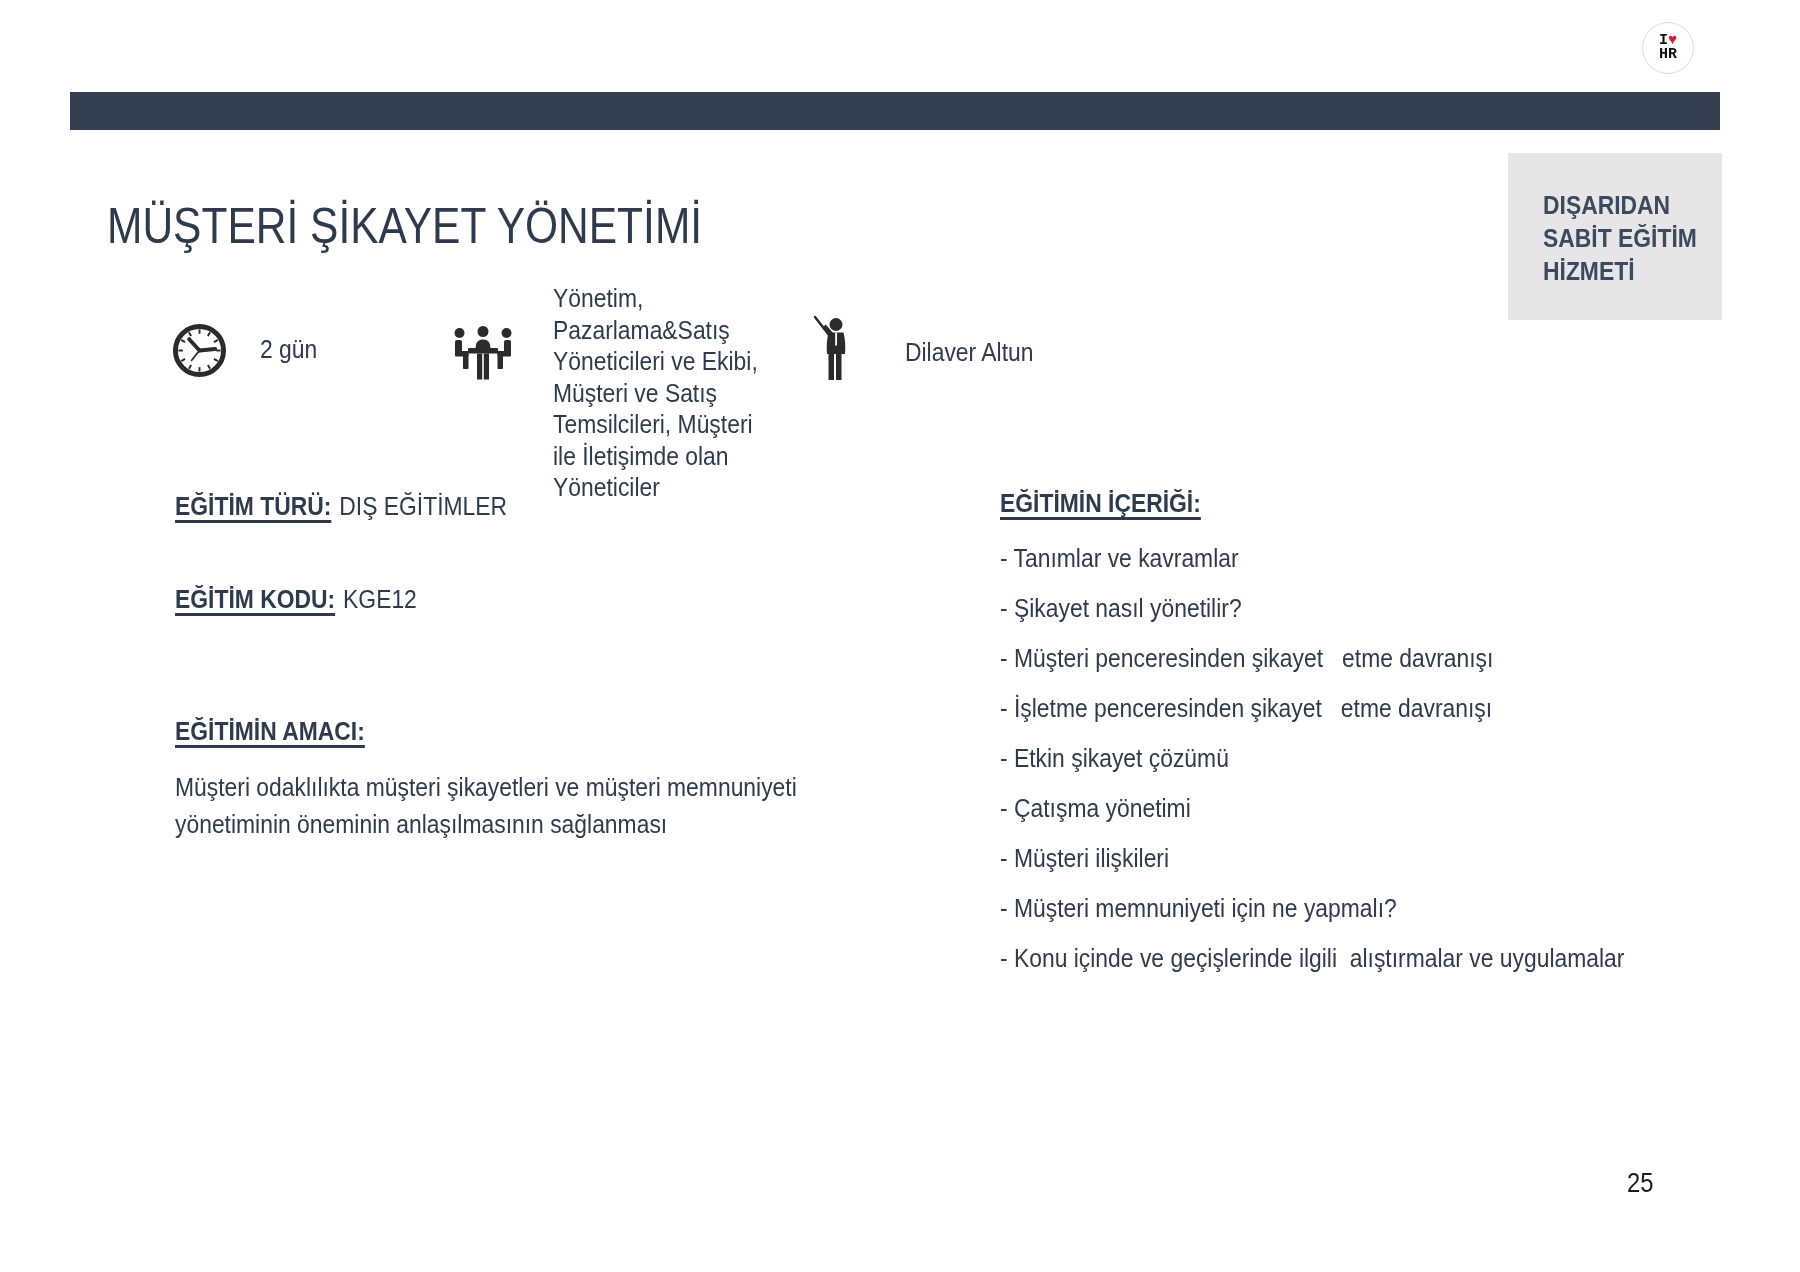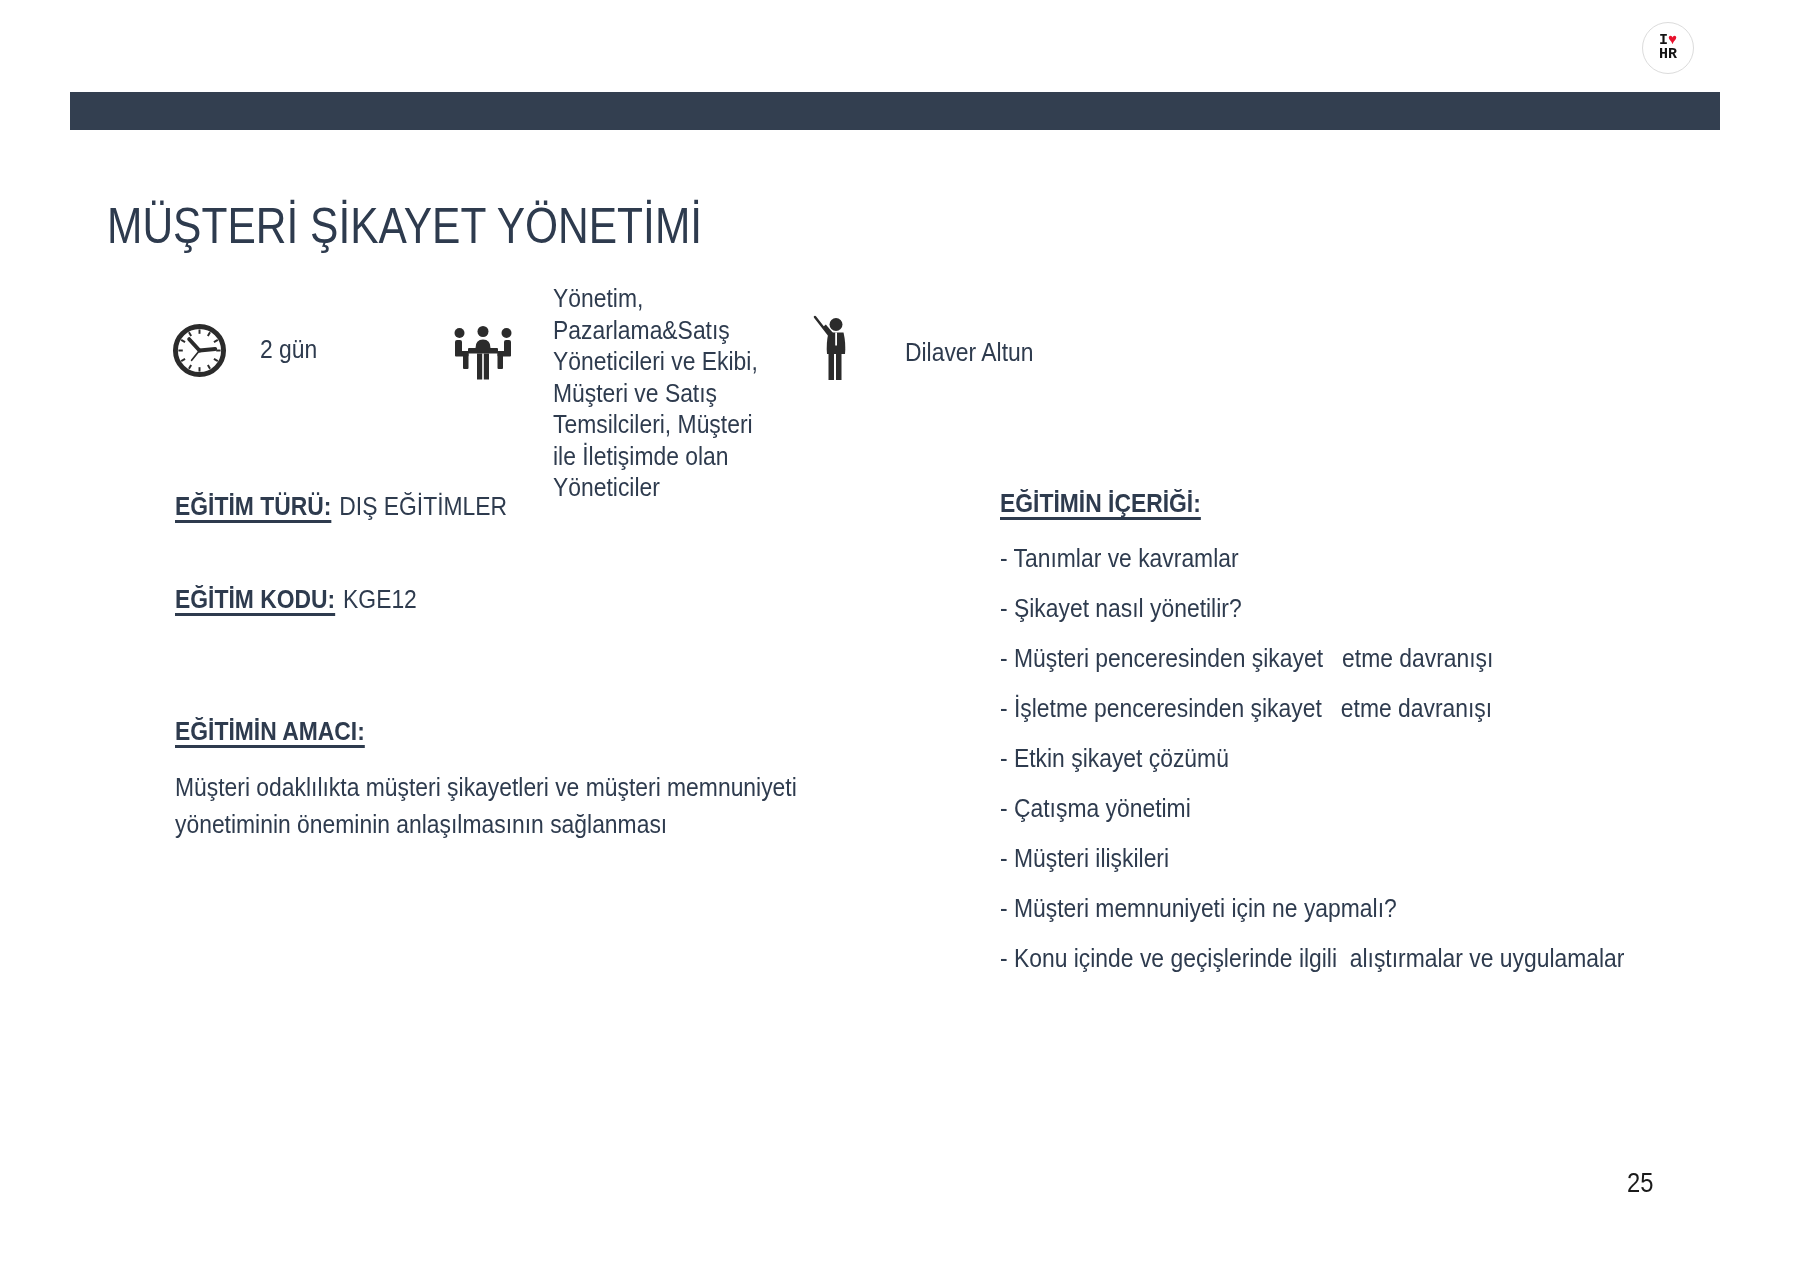--- a/index.html
+++ b/index.html
@@ -85,6 +85,9 @@
 
   <div class="abs page-title ctitle">MÜŞTERİ ŞİKAYET YÖNETİMİ</div>
 
+  <div class="abs badge">
+    <div class="badge-text ctext">DIŞARIDAN SABİT EĞİTİM HİZMETİ</div>
+  </div>
 
   <div class="abs icon" style="left:172px; top:323px;">
     <svg width="55" height="55" viewBox="0 0 56 56" fill="none" stroke="currentColor">

